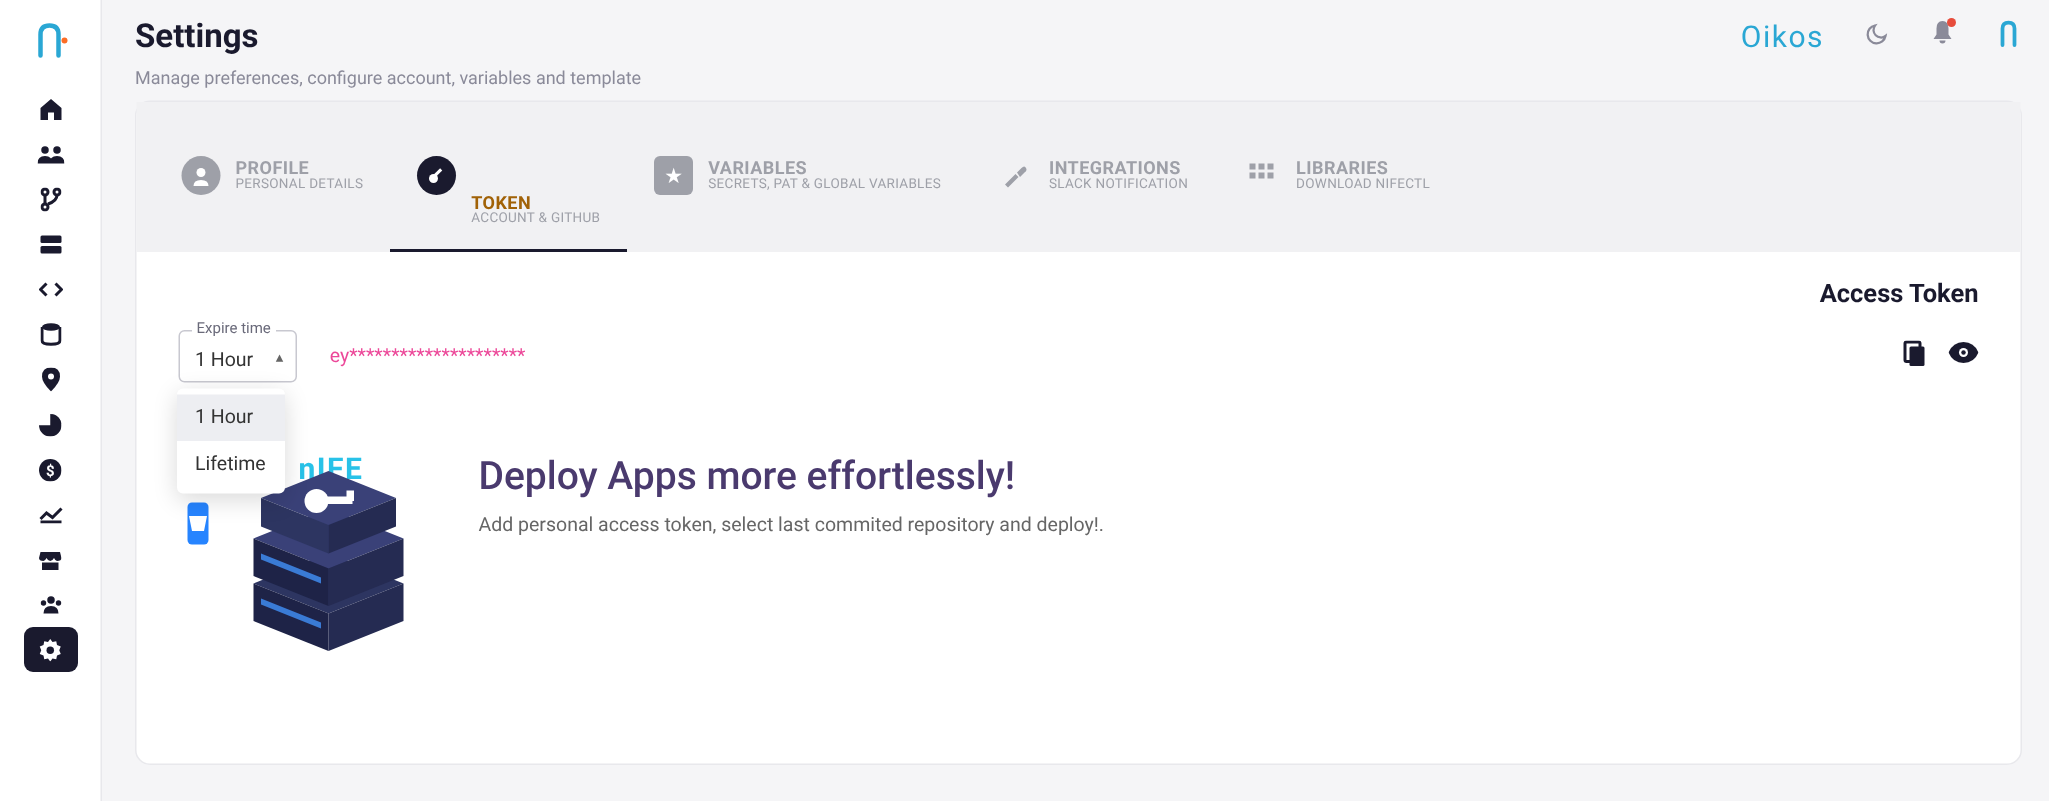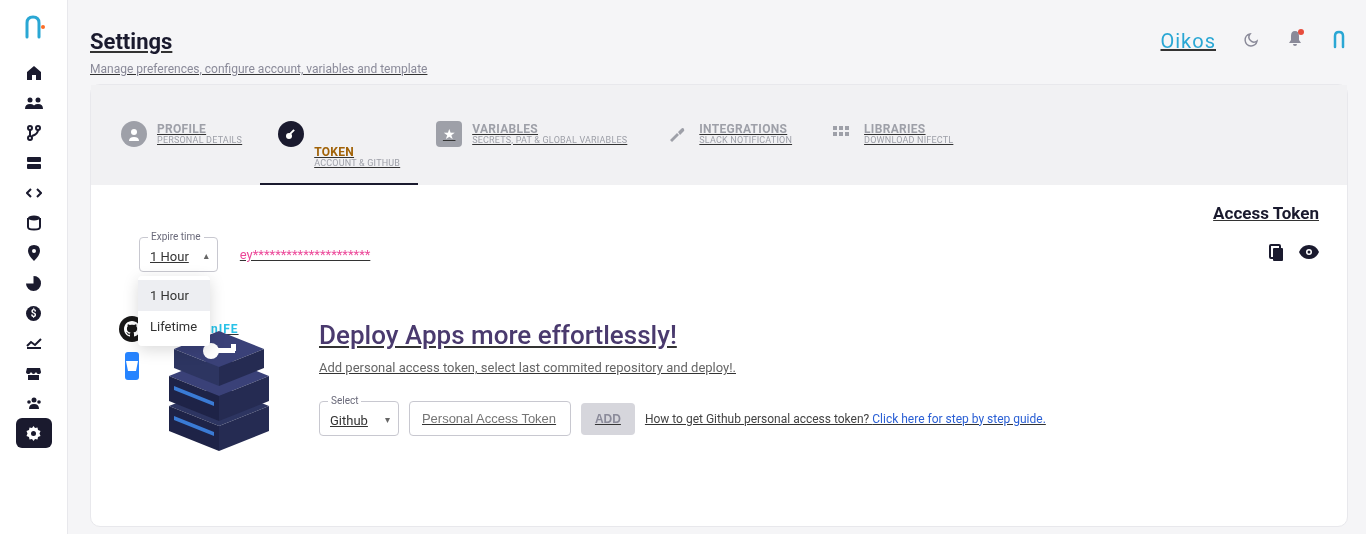--- a/index.html
+++ b/index.html
@@ -10,7 +10,7 @@
   .sidebar-icon { width: 36px; height: 30px; display: flex; align-items: center; justify-content: center; color: #1a1a2e; cursor: pointer; border-radius: 6px; font-size: 15px; }
   .sidebar-icon.active { background: #1a1a2e; color: #fff; }
   
-  .main { margin-left: 68px; padding: 29px 18px 18px 22px; height: 490px; position: relative; text-decoration: underline; }
+  .main { margin-left: 68px; padding: 12px 18px 18px 22px; height: 490px; position: relative; }
   
   .topbar { display: flex; justify-content: space-between; align-items: flex-start; margin-bottom: 8px; }
   .title-block { }

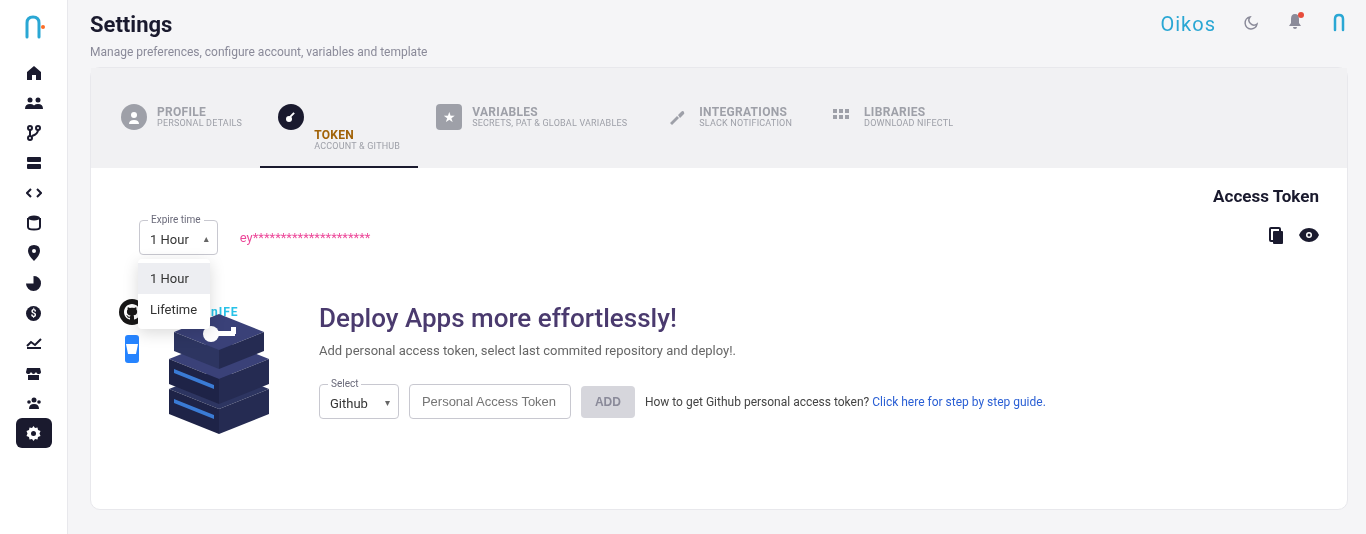--- a/index.html
+++ b/index.html
@@ -38,7 +38,7 @@
   .content { padding: 18px 28px 30px 28px; }
   .section-title { font-size: 17px; font-weight: 700; color: #1a1a2e; margin-bottom: 14px; text-align: right; }
   
-  .token-row { display: flex; align-items: center; gap: 22px; position: relative; margin-left: 20px; }
+  .token-row { display: flex; align-items: center; gap: 22px; position: relative; }
   .select-wrap { position: relative; border: 1px solid #c8c8d0; border-radius: 4px; padding: 8px 28px 6px 10px; min-width: 68px; cursor: pointer; background:#fff; }
   .select-label { position: absolute; top: -7px; left: 8px; font-size: 10px; background: #fff; padding: 0 3px; color: #6a6a7a; }
   .select-value { font-size: 13px; color: #333; }

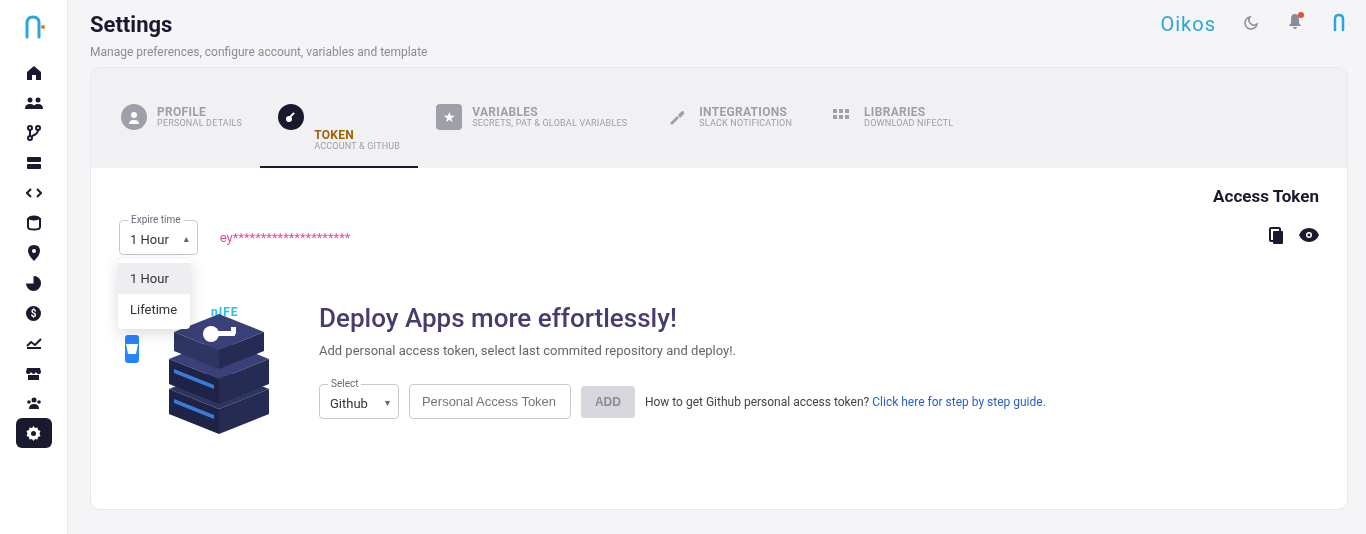--- a/index.html
+++ b/index.html
@@ -56,7 +56,7 @@
   .mini-logo { width: 26px; height: 26px; border-radius: 50%; display:flex; align-items:center; justify-content:center; font-size:14px; }
   .gh { background:#181717; color:#fff; }
   .gl { color:#fc6d26; font-size:20px; }
-  .nife-text { color:#28c2e8; font-weight:700; font-size:12px; letter-spacing:1px; margin-left:20px; }
+  .nife-text { color:#28c2e8; font-weight:700; font-size:20px; letter-spacing:1px; margin-left:8px; }
   .bb-badge { width:28px; height:28px; background:#2684ff; border-radius:3px; display:flex; align-items:center; justify-content:center; color:#fff; margin-left:6px; margin-top:4px; }
   .iso-box { width:140px; height:120px; position:relative; margin-left:10px; margin-top:-22px; }
   

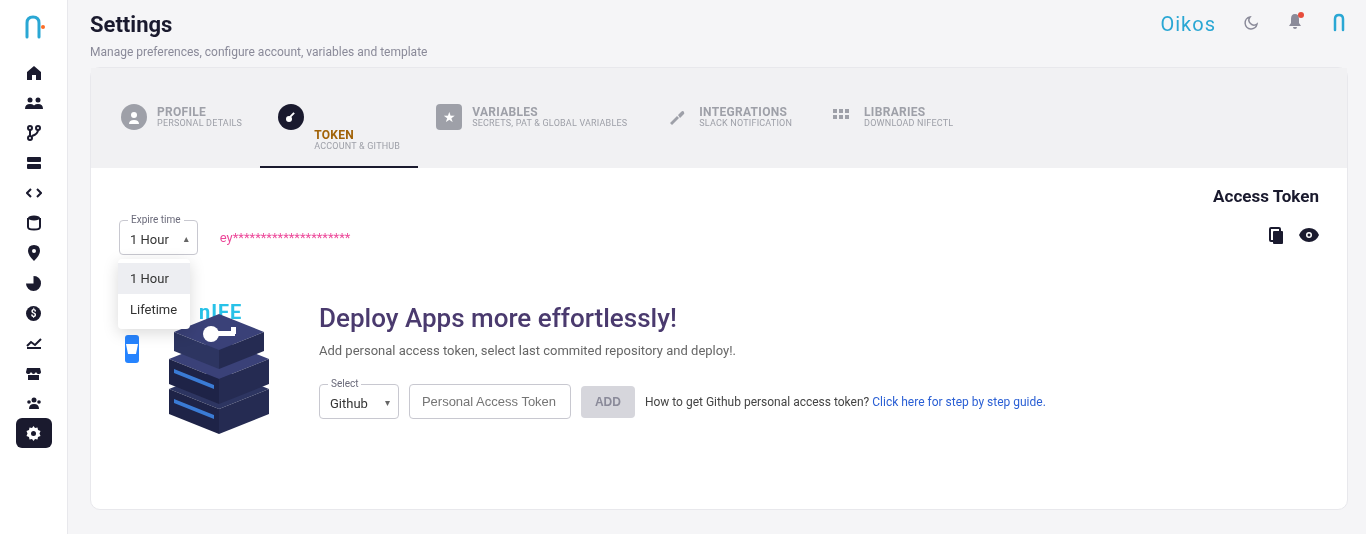--- a/index.html
+++ b/index.html
@@ -313,18 +313,6 @@
         <div class="deploy-main">
           <div class="deploy-title">Deploy Apps more effortlessly!</div>
           <div class="deploy-sub">Add personal access token, select last commited repository and deploy!.</div>
-          <div class="deploy-form">
-            <div class="select-wrap vcs">
-              <span class="select-label">Select</span>
-              <span class="select-value">Github</span>
-              <span class="select-caret">▾</span>
-            </div>
-            <input class="pat-input" placeholder="Personal Access Token" style="">
-            <button class="add-btn">ADD</button>
-            <span class="help-text">
-              <span>How to get Github personal access token? </span><span class="help-link">Click here for step by step guide.</span>
-            </span>
-          </div>
         </div>
       </div>
     </div>

